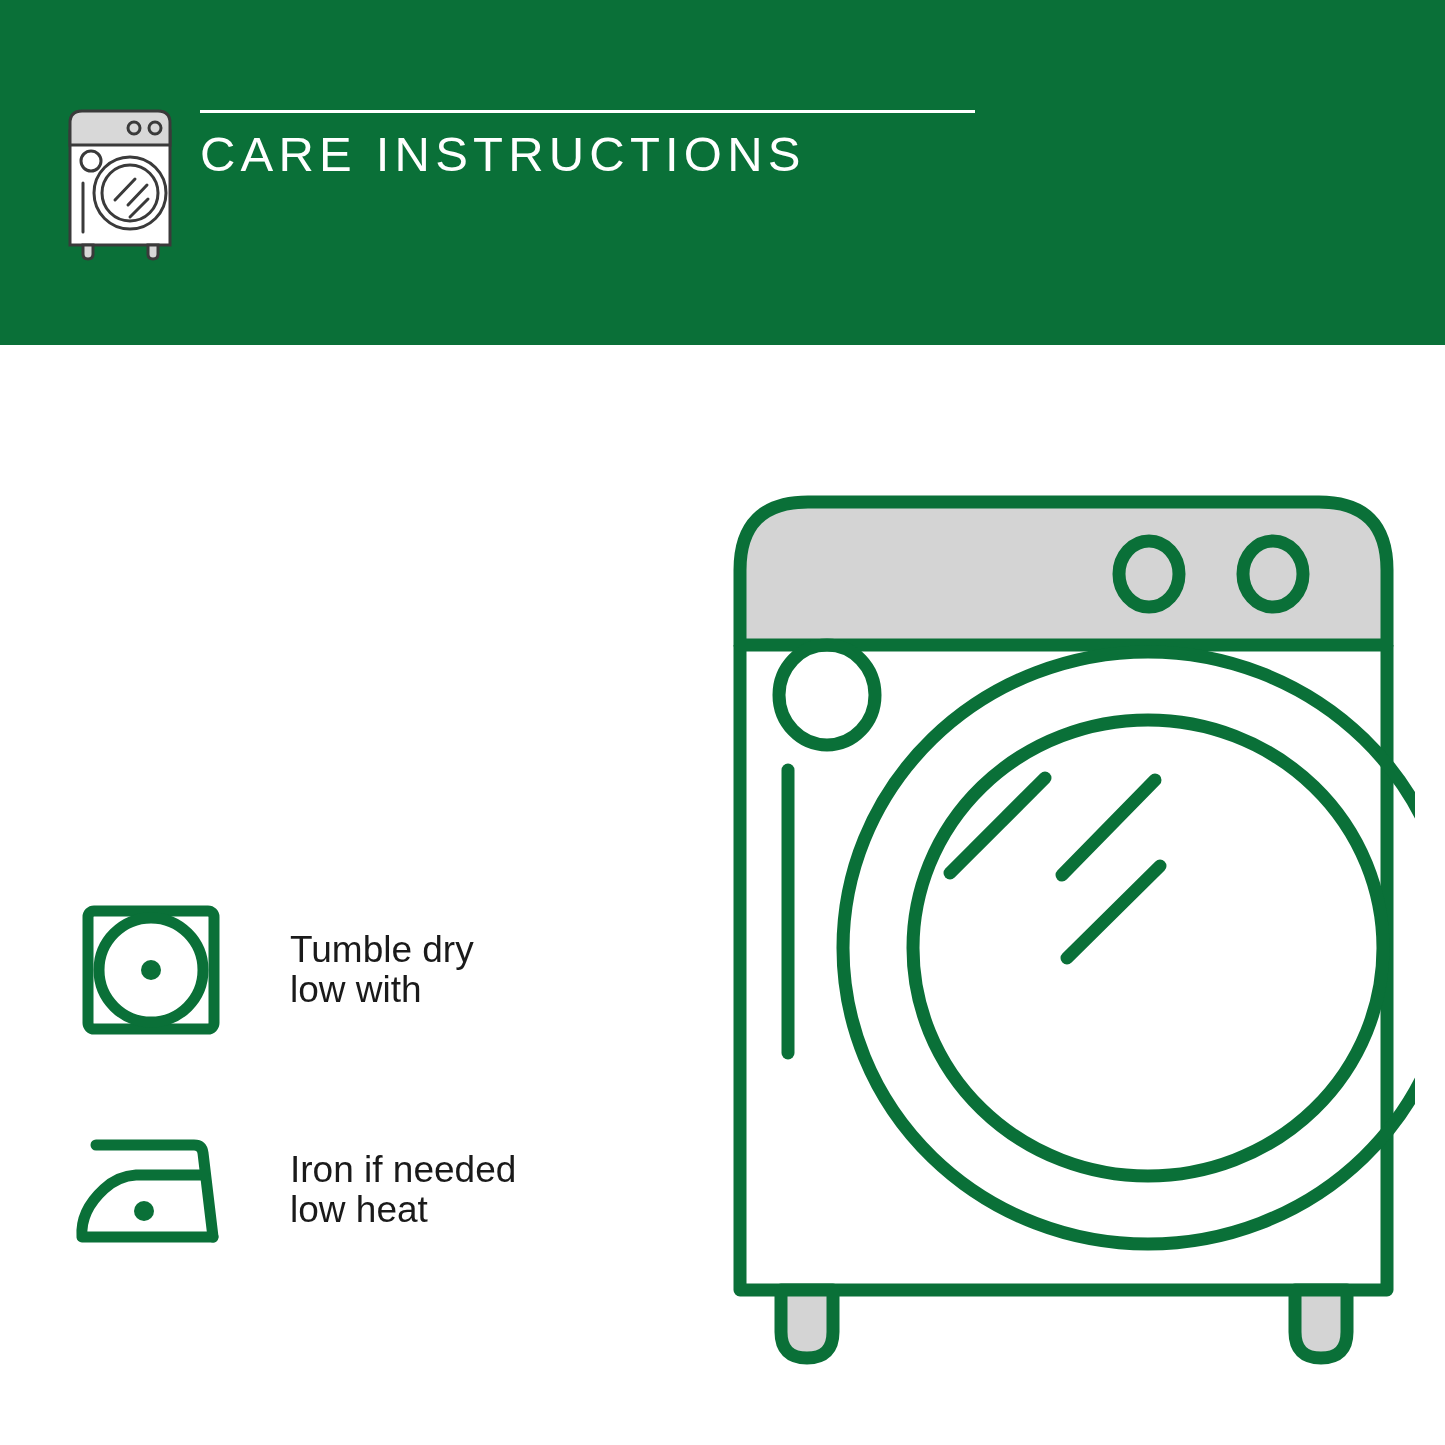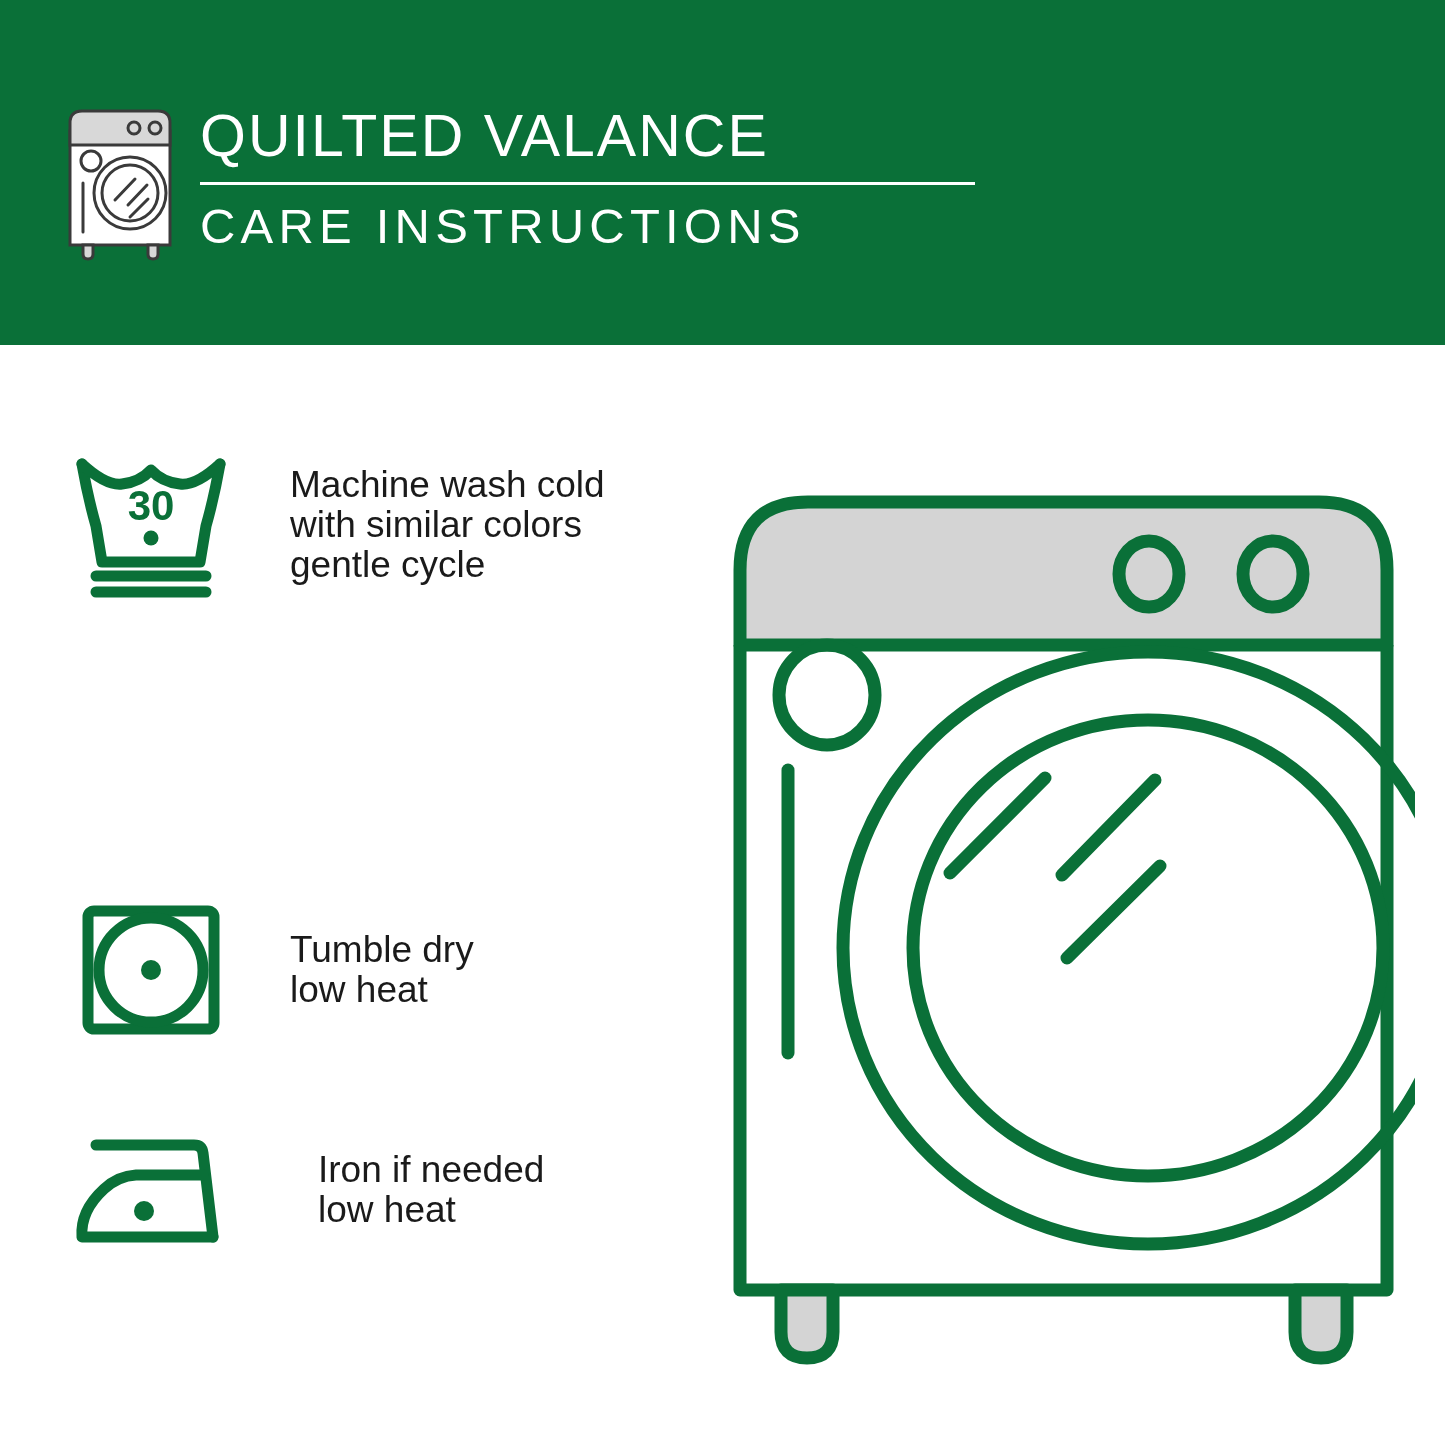--- a/index.html
+++ b/index.html
@@ -157,7 +157,6 @@
     </div>
 
     <div id="header-titles">
-      <div id="title-main">QUILTED VALANCE</div>
       <div id="title-divider"></div>
       <div id="title-sub">CARE INSTRUCTIONS</div>
     </div>

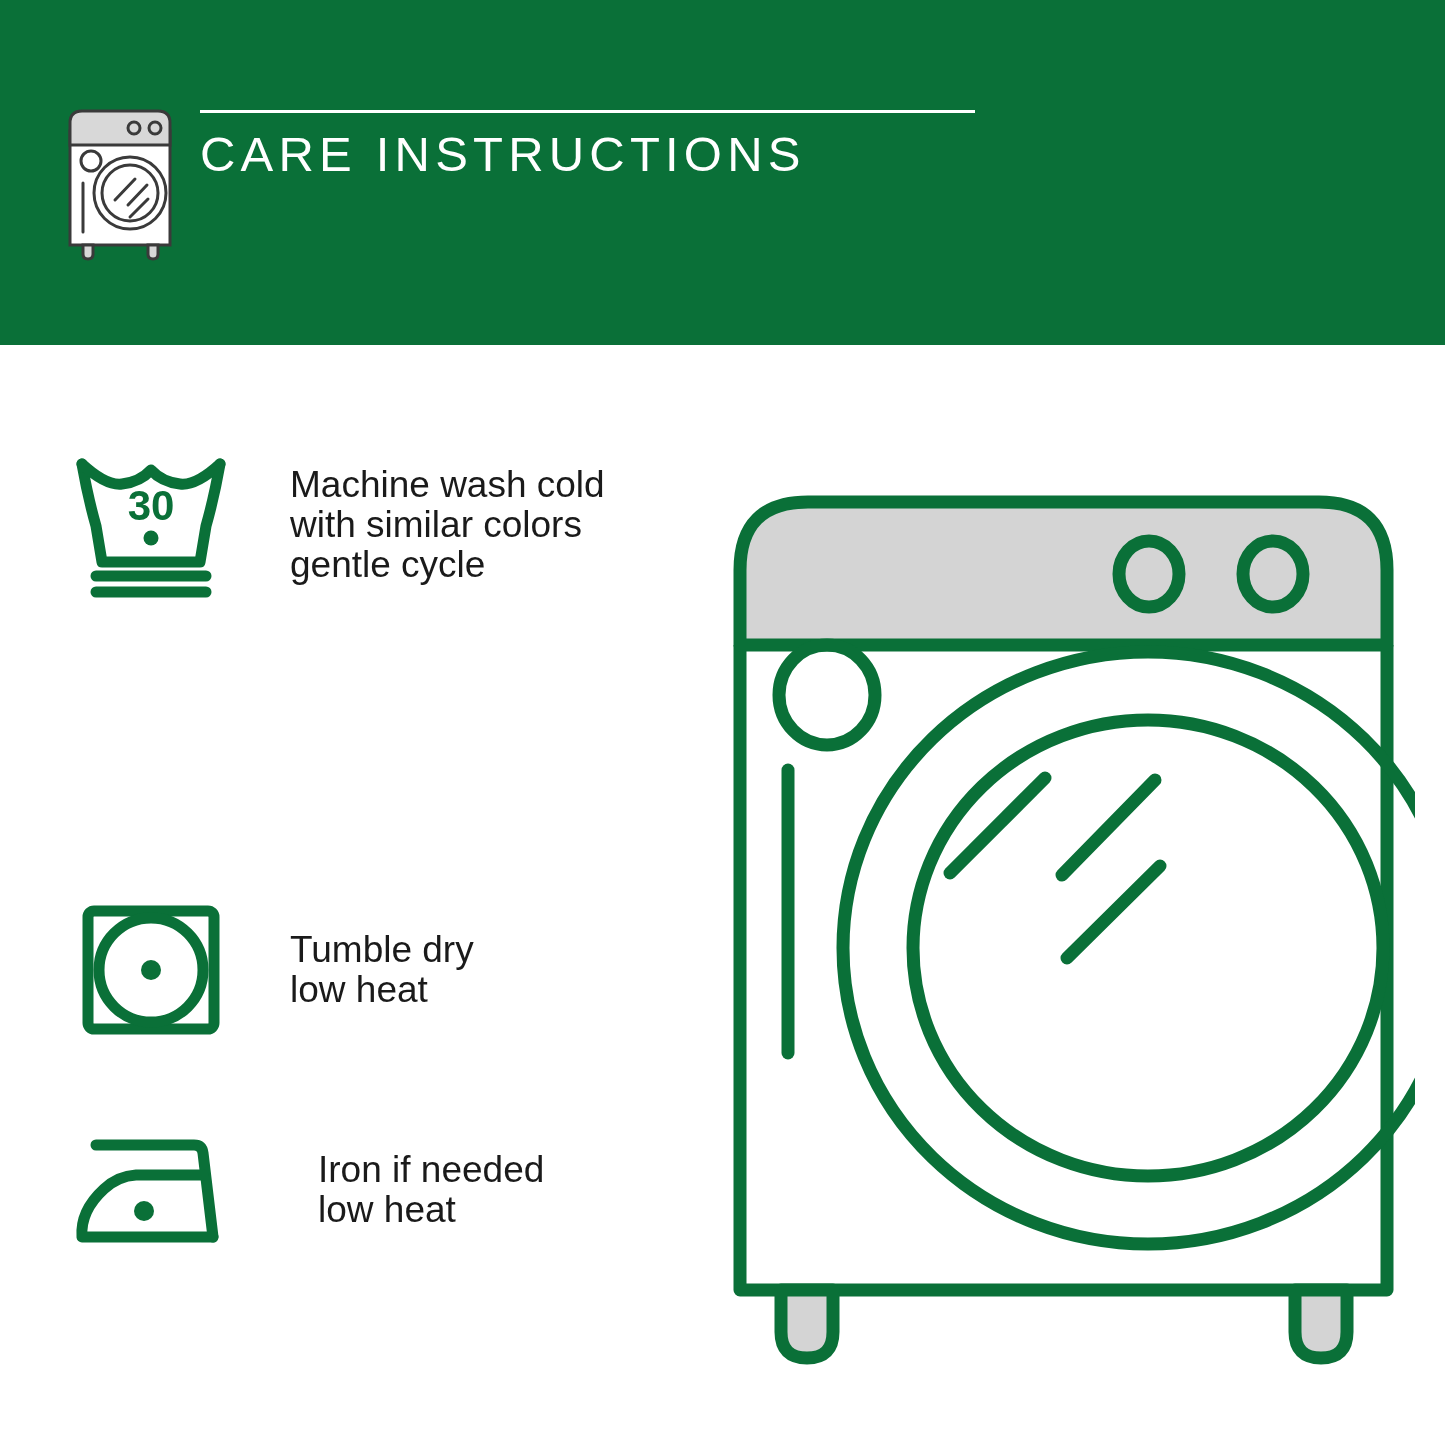--- a/index.html
+++ b/index.html
@@ -165,25 +165,6 @@
 
   <div id="care-list">
 
-    <div class="care-row" style="top: 80px;">
-      <div class="care-symbol">
-        <svg viewBox="0 0 170 170" xmlns="http://www.w3.org/2000/svg">
-          <g fill="none" stroke="#0a7038" stroke-width="11" stroke-linecap="round" stroke-linejoin="round">
-
-            <path d="M16 24 Q22 58 30 86 L36 122 L134 122 L140 86 Q148 58 154 24"></path>
-            <path d="M16 24 Q40 46 56 44 Q74 42 85 30 Q96 42 114 44 Q130 46 154 24"></path>
-
-            <line x1="30" y1="136" x2="140" y2="136"></line>
-            <line x1="30" y1="152" x2="140" y2="152"></line>
-          </g>
-          <text x="85" y="80" text-anchor="middle" font-family="Liberation Sans, sans-serif" font-size="42" font-weight="bold" fill="#0a7038">30</text>
-          <circle cx="85" cy="98" r="7.5" fill="#0a7038"></circle>
-        </svg>
-      </div>
-      <div class="care-text">Machine wash cold
-with similar colors
-gentle cycle</div>
-    </div>
 
 
     <div class="care-row" style="top: 525px;">

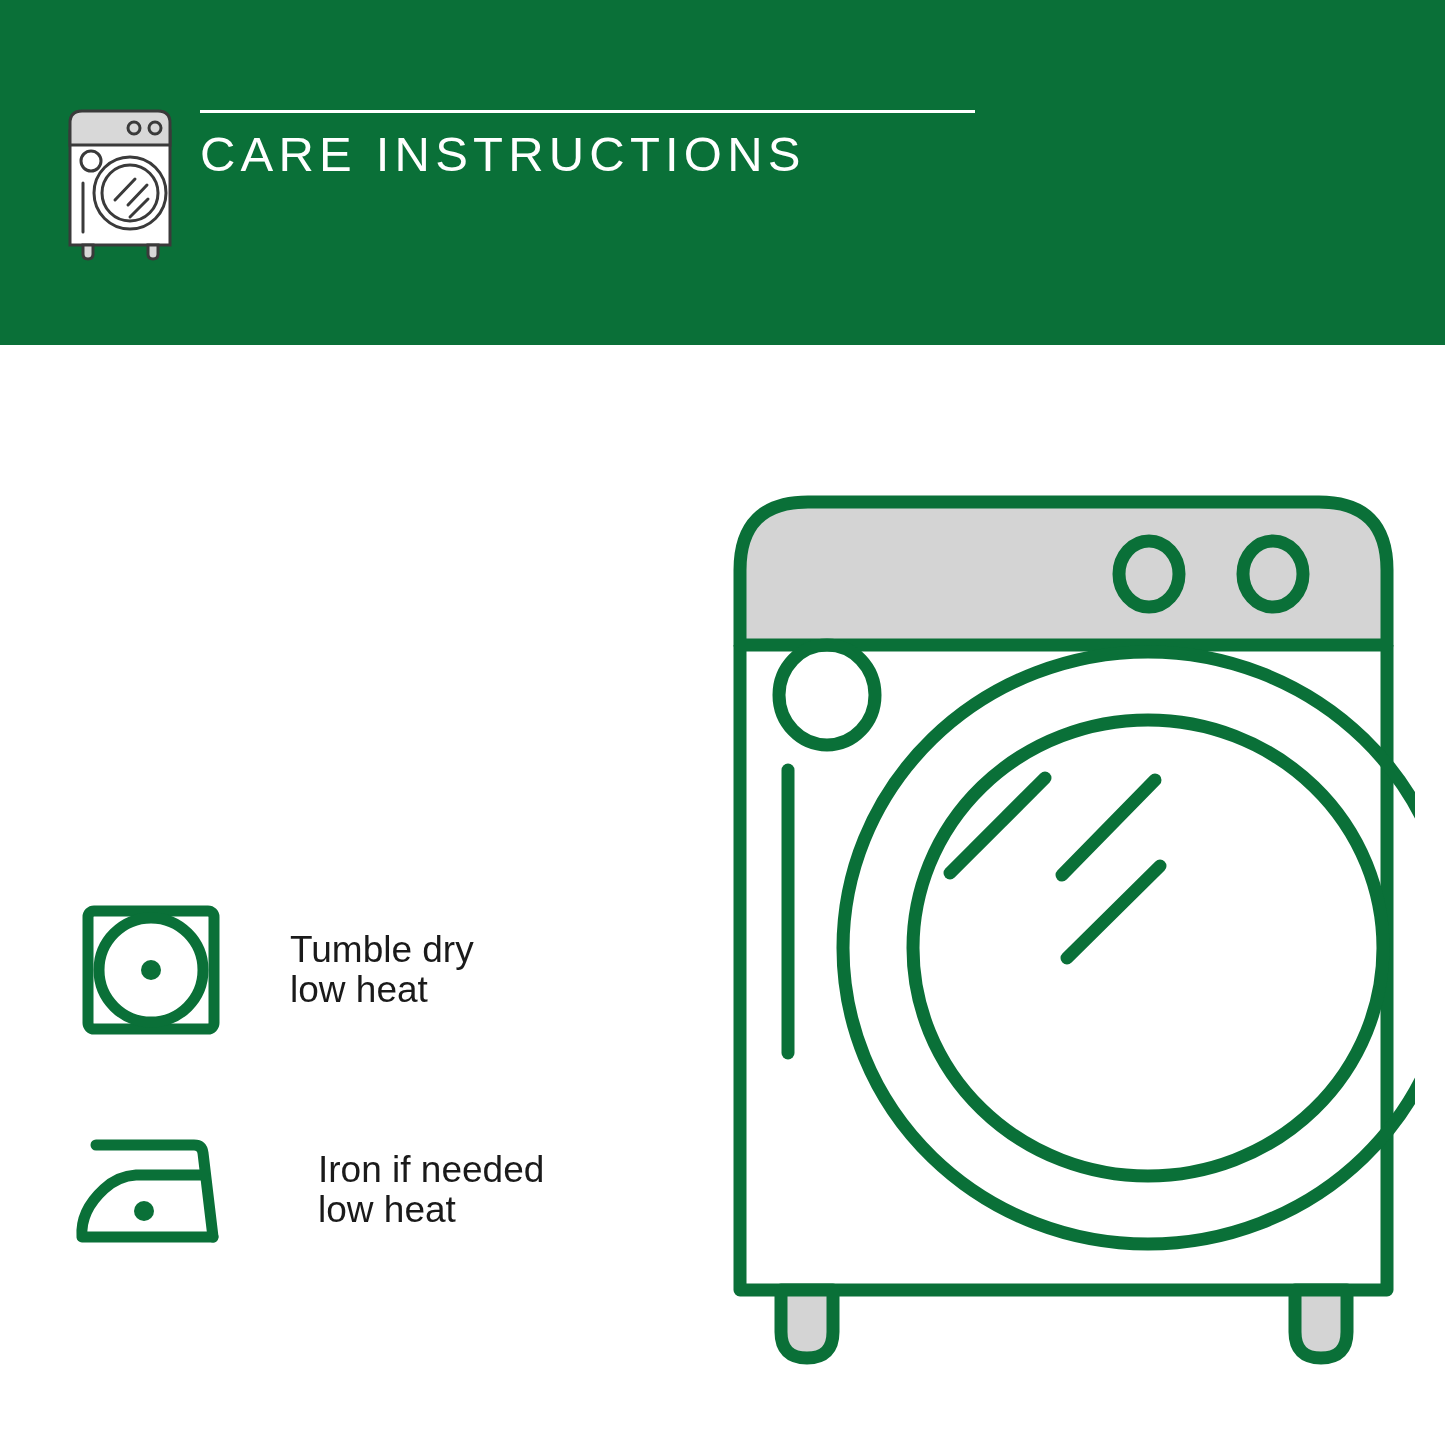--- a/index.html
+++ b/index.html
@@ -178,7 +178,7 @@
         </svg>
       </div>
       <div class="care-text">Tumble dry
-low heat</div>
+low with</div>
     </div>
 
     <div class="care-row" style="top: 745px; gap: 28px;">

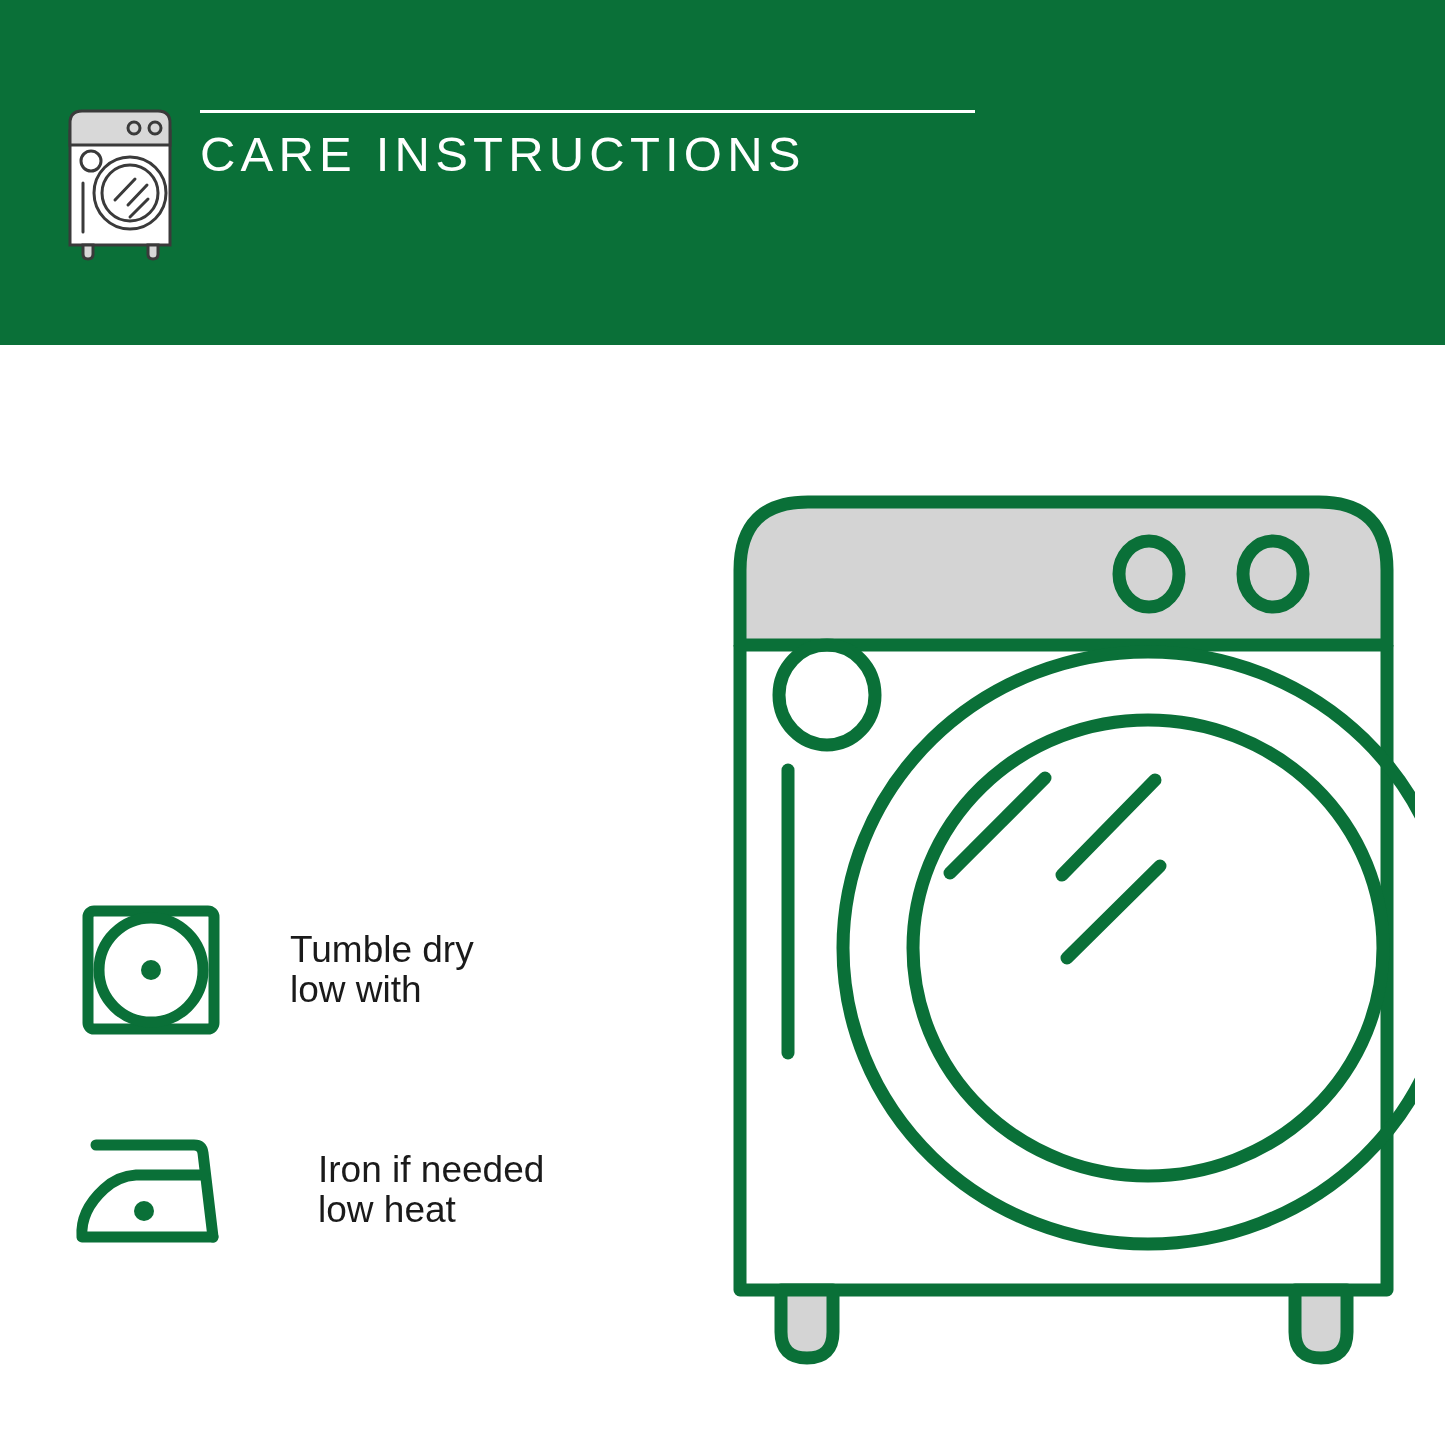--- a/index.html
+++ b/index.html
@@ -181,7 +181,7 @@
 low with</div>
     </div>
 
-    <div class="care-row" style="top: 745px; gap: 28px;">
+    <div class="care-row" style="top: 745px;">
       <div class="care-symbol">
         <svg viewBox="0 0 170 170" xmlns="http://www.w3.org/2000/svg">
           <g fill="none" stroke="#0a7038" stroke-width="11" stroke-linejoin="round" stroke-linecap="round">

